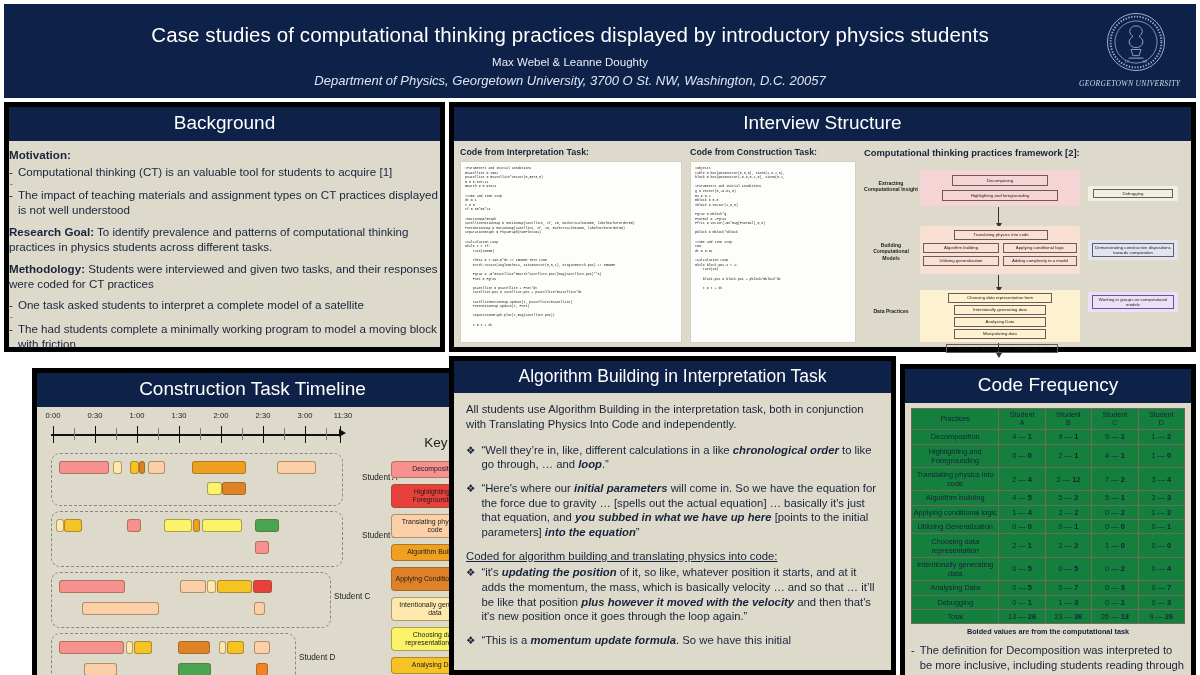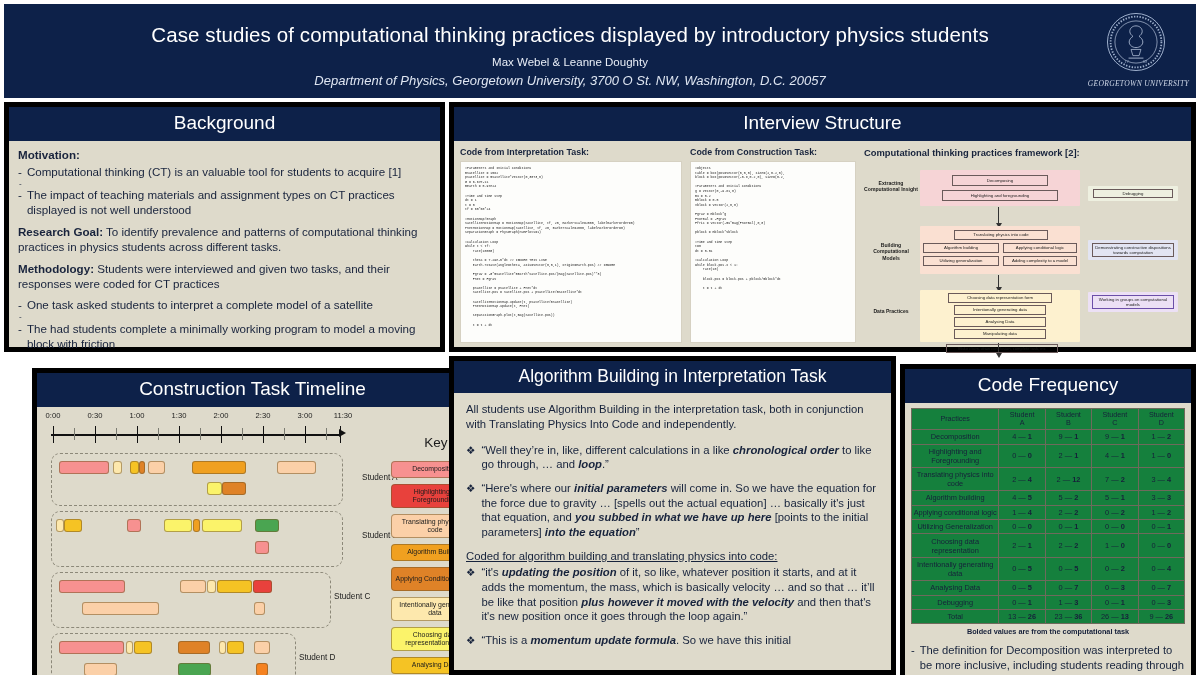--- a/index.html
+++ b/index.html
@@ -31,7 +31,7 @@
   }
   .seal { position:absolute; right:28px; top:6px; width:62px; height:62px; }
   .seal-name {
-    position:absolute; right:6px; top:74px; width:110px; text-align:right;
+    position:absolute; right:6px; top:74px; width:110px; text-align:left;
     color:#cfd8e8; font-size:7.6px; font-family:"Liberation Serif", serif;
     font-style:italic; letter-spacing:.3px;
   }

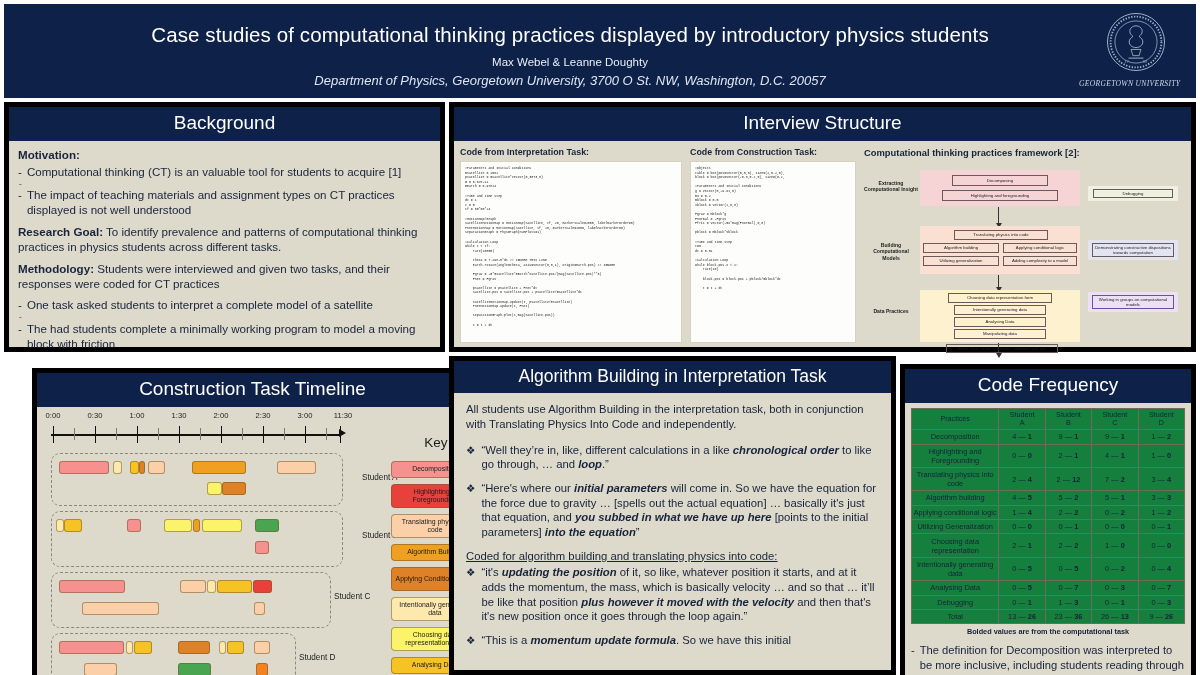--- a/index.html
+++ b/index.html
@@ -52,7 +52,7 @@
   #p-frequency  { left:900px; top:364px; width:296px; height:319px; }
 
   
-  .bg-body { padding:5px 9px 0; color:#18233c; font-size:11.6px; line-height:1.28; }
+  .bg-body { padding:5px 0 0; color:#18233c; font-size:11.6px; line-height:1.28; }
   .bg-lead { font-weight:bold; margin:2px 0 1px; }
   .bg-bul { display:flex; gap:5px; margin:2px 0; }
   .bg-bul .dash { flex:0 0 auto; }

